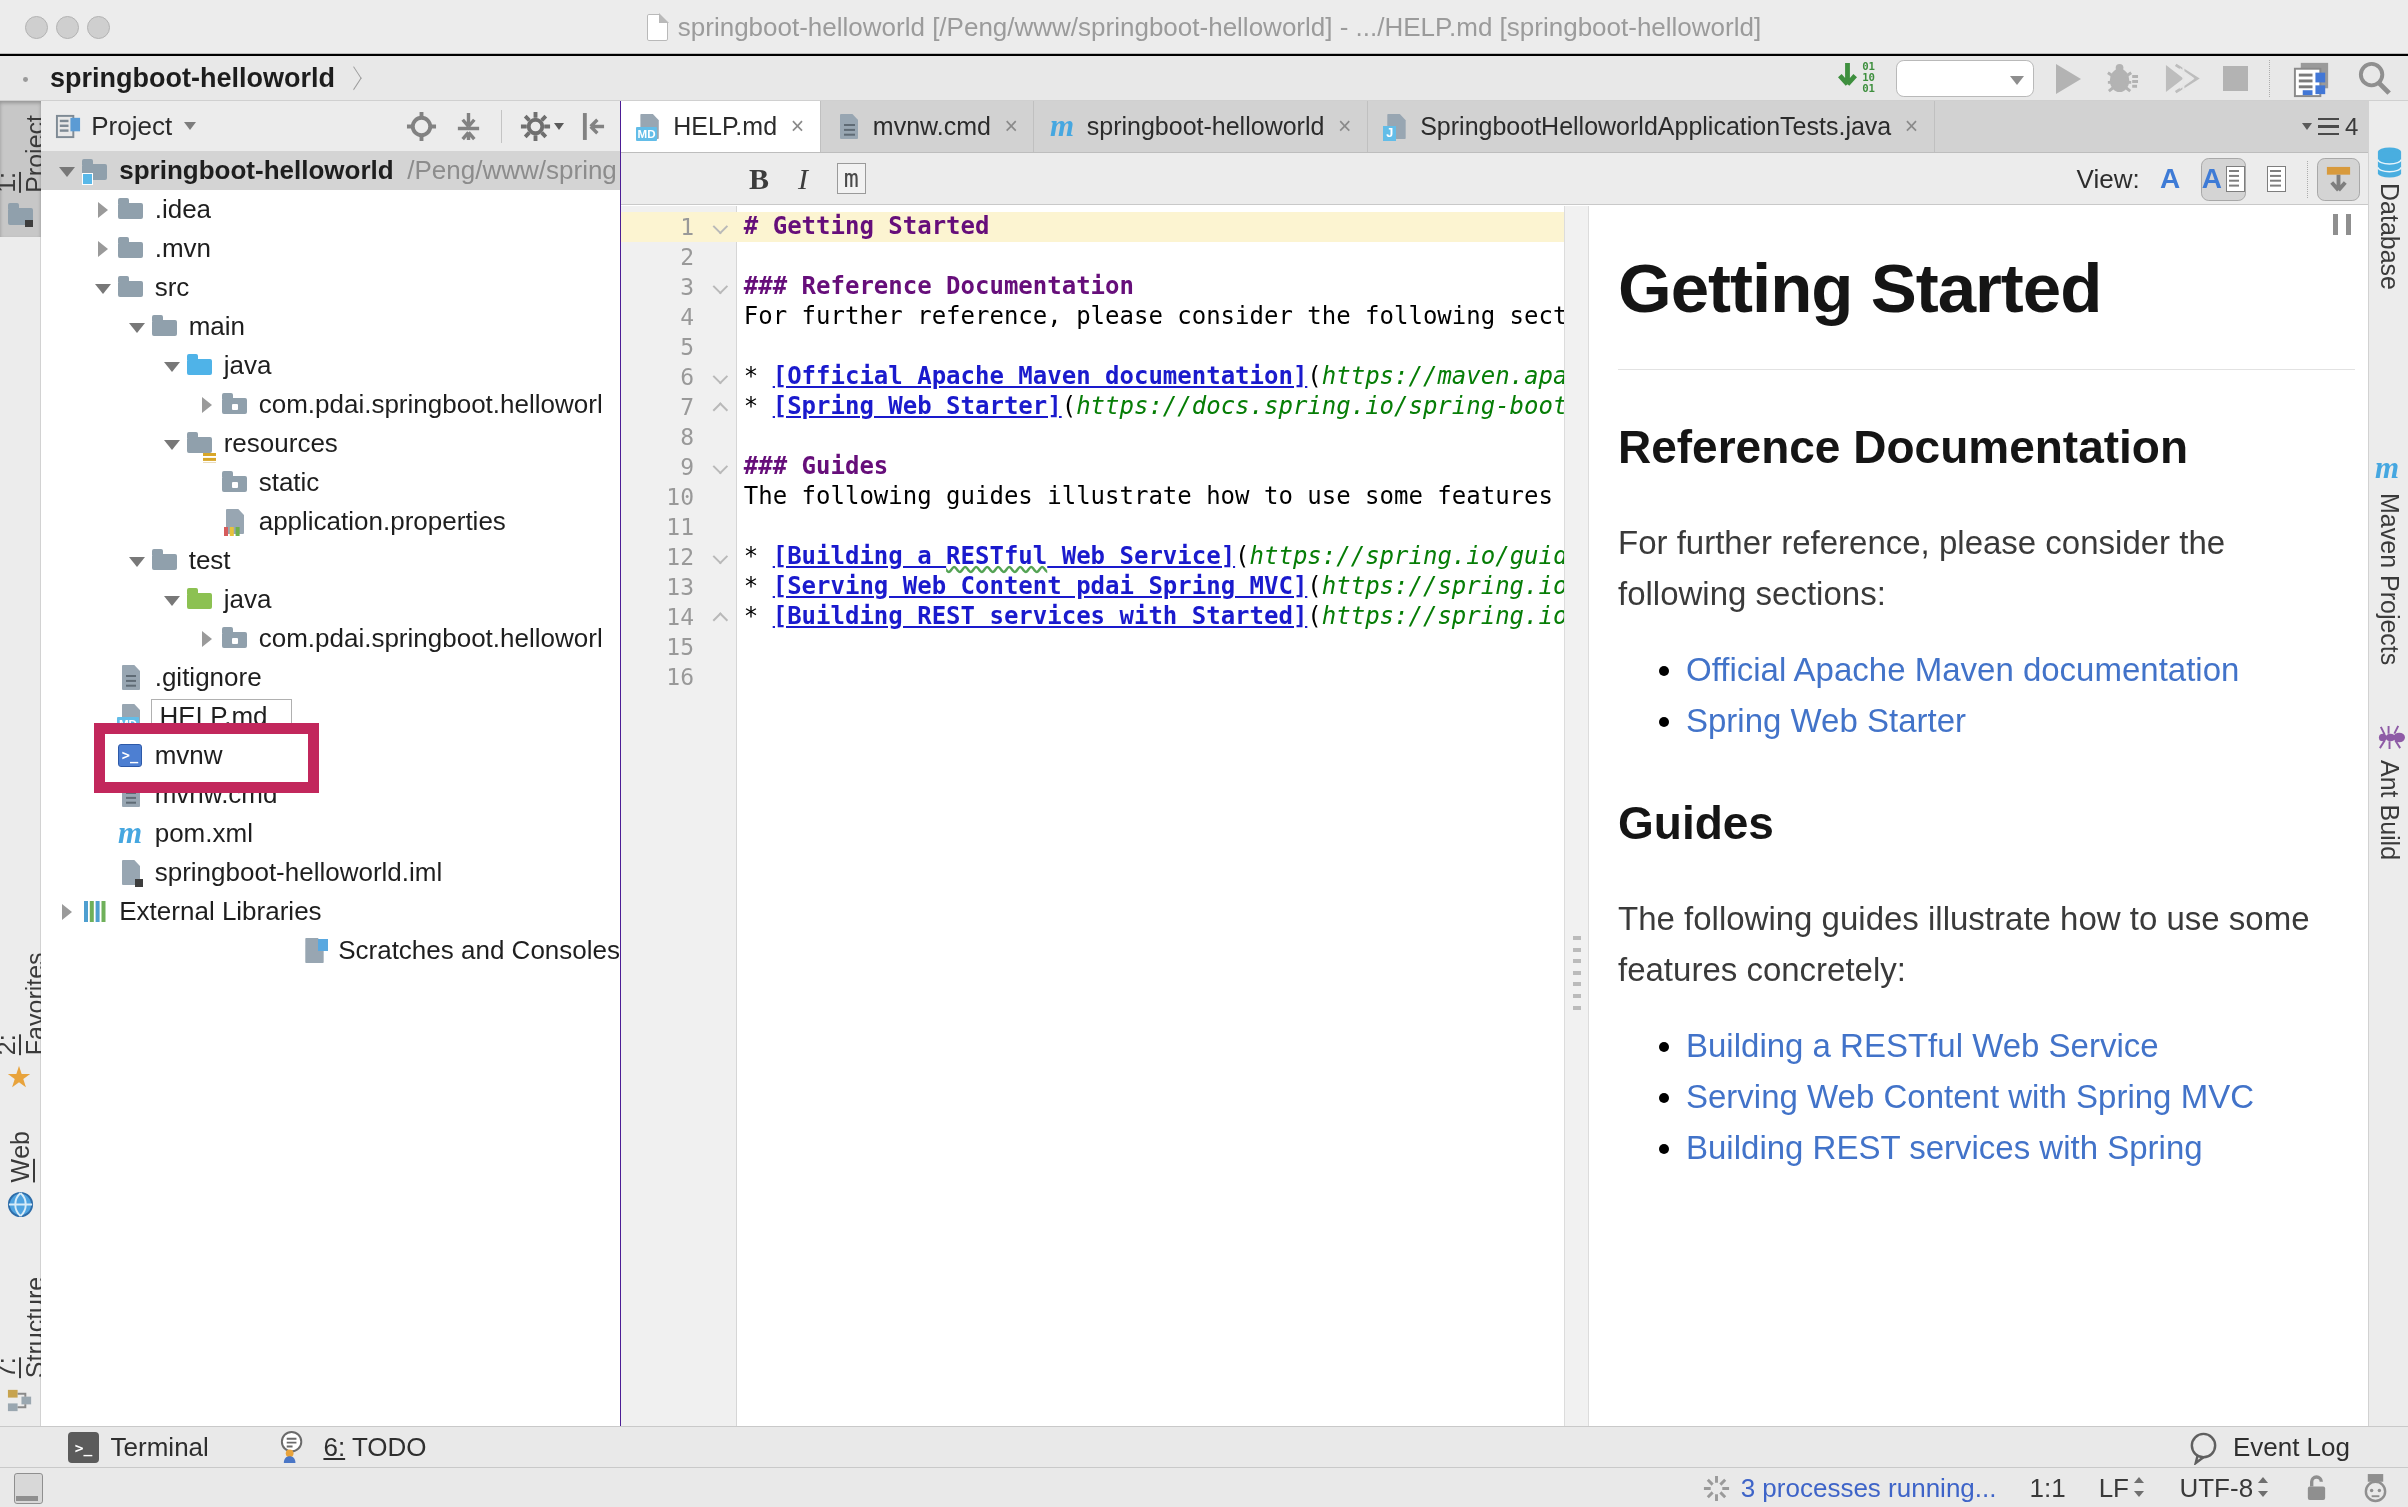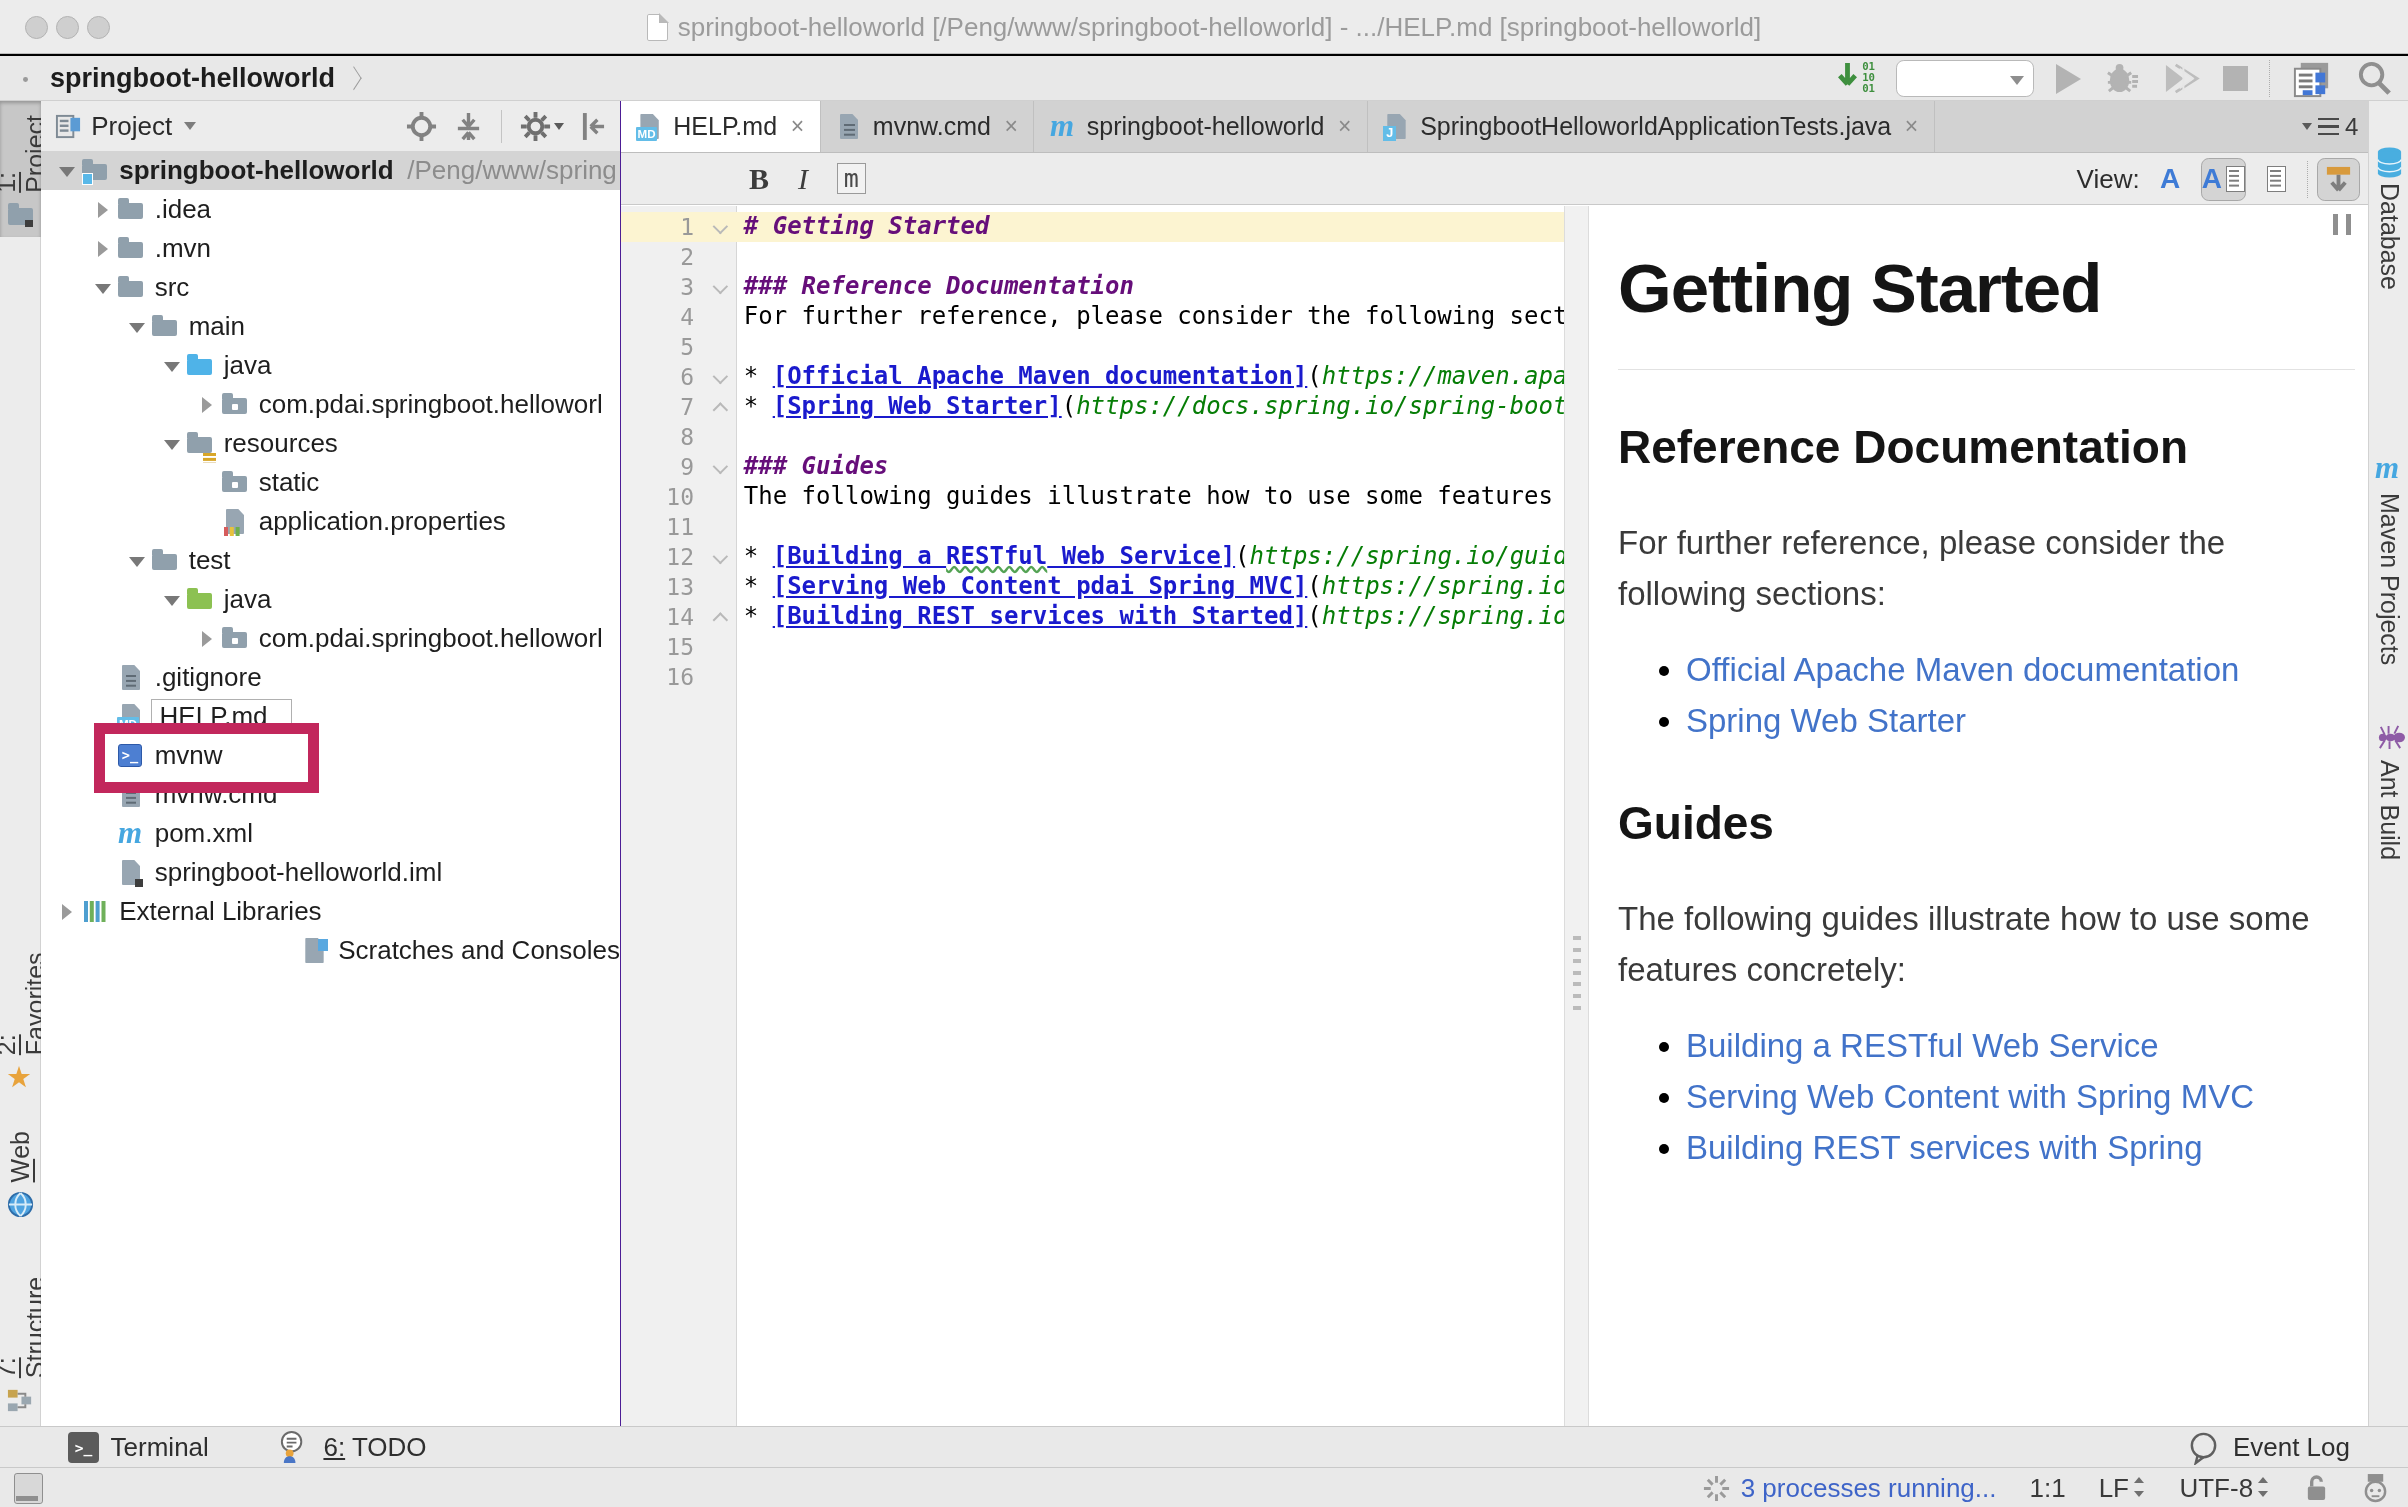--- a/index.html
+++ b/index.html
@@ -106,7 +106,7 @@
   .fmark.up{transform:rotate(-135deg);top:12.6px}
   .code{position:absolute;left:117px;top:105px;width:826px;height:1221px;overflow:hidden;z-index:3;padding-top:5.8px}
   .cl{height:30px;line-height:30px;font:24px "DejaVu Sans Mono",monospace;white-space:pre;padding-left:5.8px}
-  .sg-h{color:#660E7A;font-weight:bold;font-style:italic}
+  .sg-h{color:#660E7A;font-weight:bold;}
   .sg-t{color:#000}
   .sg-link{color:#1A1ACD;font-weight:bold;text-decoration:underline}
   .sg-wavy{text-decoration:underline wavy #54a354;text-decoration-skip-ink:none}

